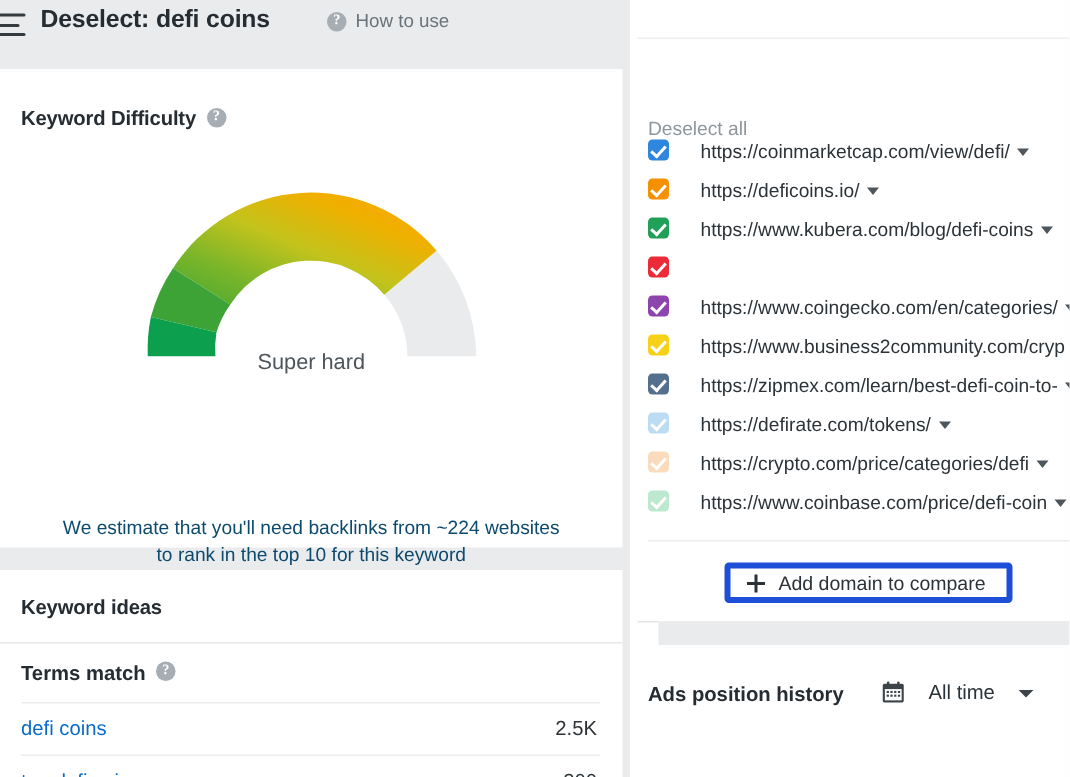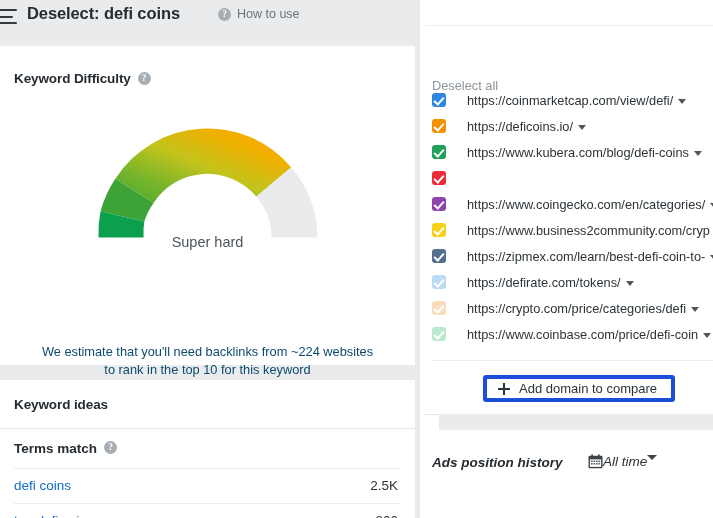--- a/index.html
+++ b/index.html
@@ -189,7 +189,7 @@
   }
 
   .ads-section {
-    position: absolute; left: 0; top: 430px; width: 288px; height: 88px; background: #fff; font-style: italic;
+    position: absolute; left: 0; top: 430px; width: 288px; height: 88px; background: #fff;
   }
   .ads-title {
     position: absolute; left: 7px; top: 25px;

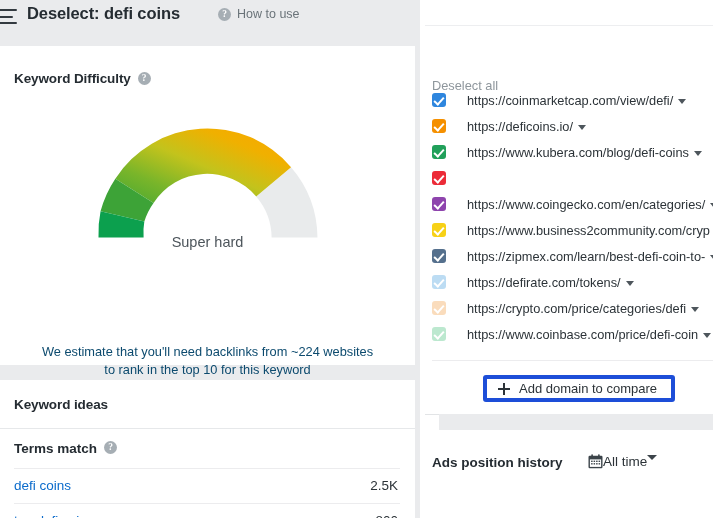--- a/index.html
+++ b/index.html
@@ -197,7 +197,7 @@
   }
   .alltime-wrap {
     position: absolute; left: 163px; top: 24px;
-    display: flex; gap: 0; cursor: pointer;
+    display: flex; align-items: center; gap: 16px; cursor: pointer;
   }
   .cal-icon { display: block; }
   .alltime-label { font-size: 13.5px; color: #2c3338; }

